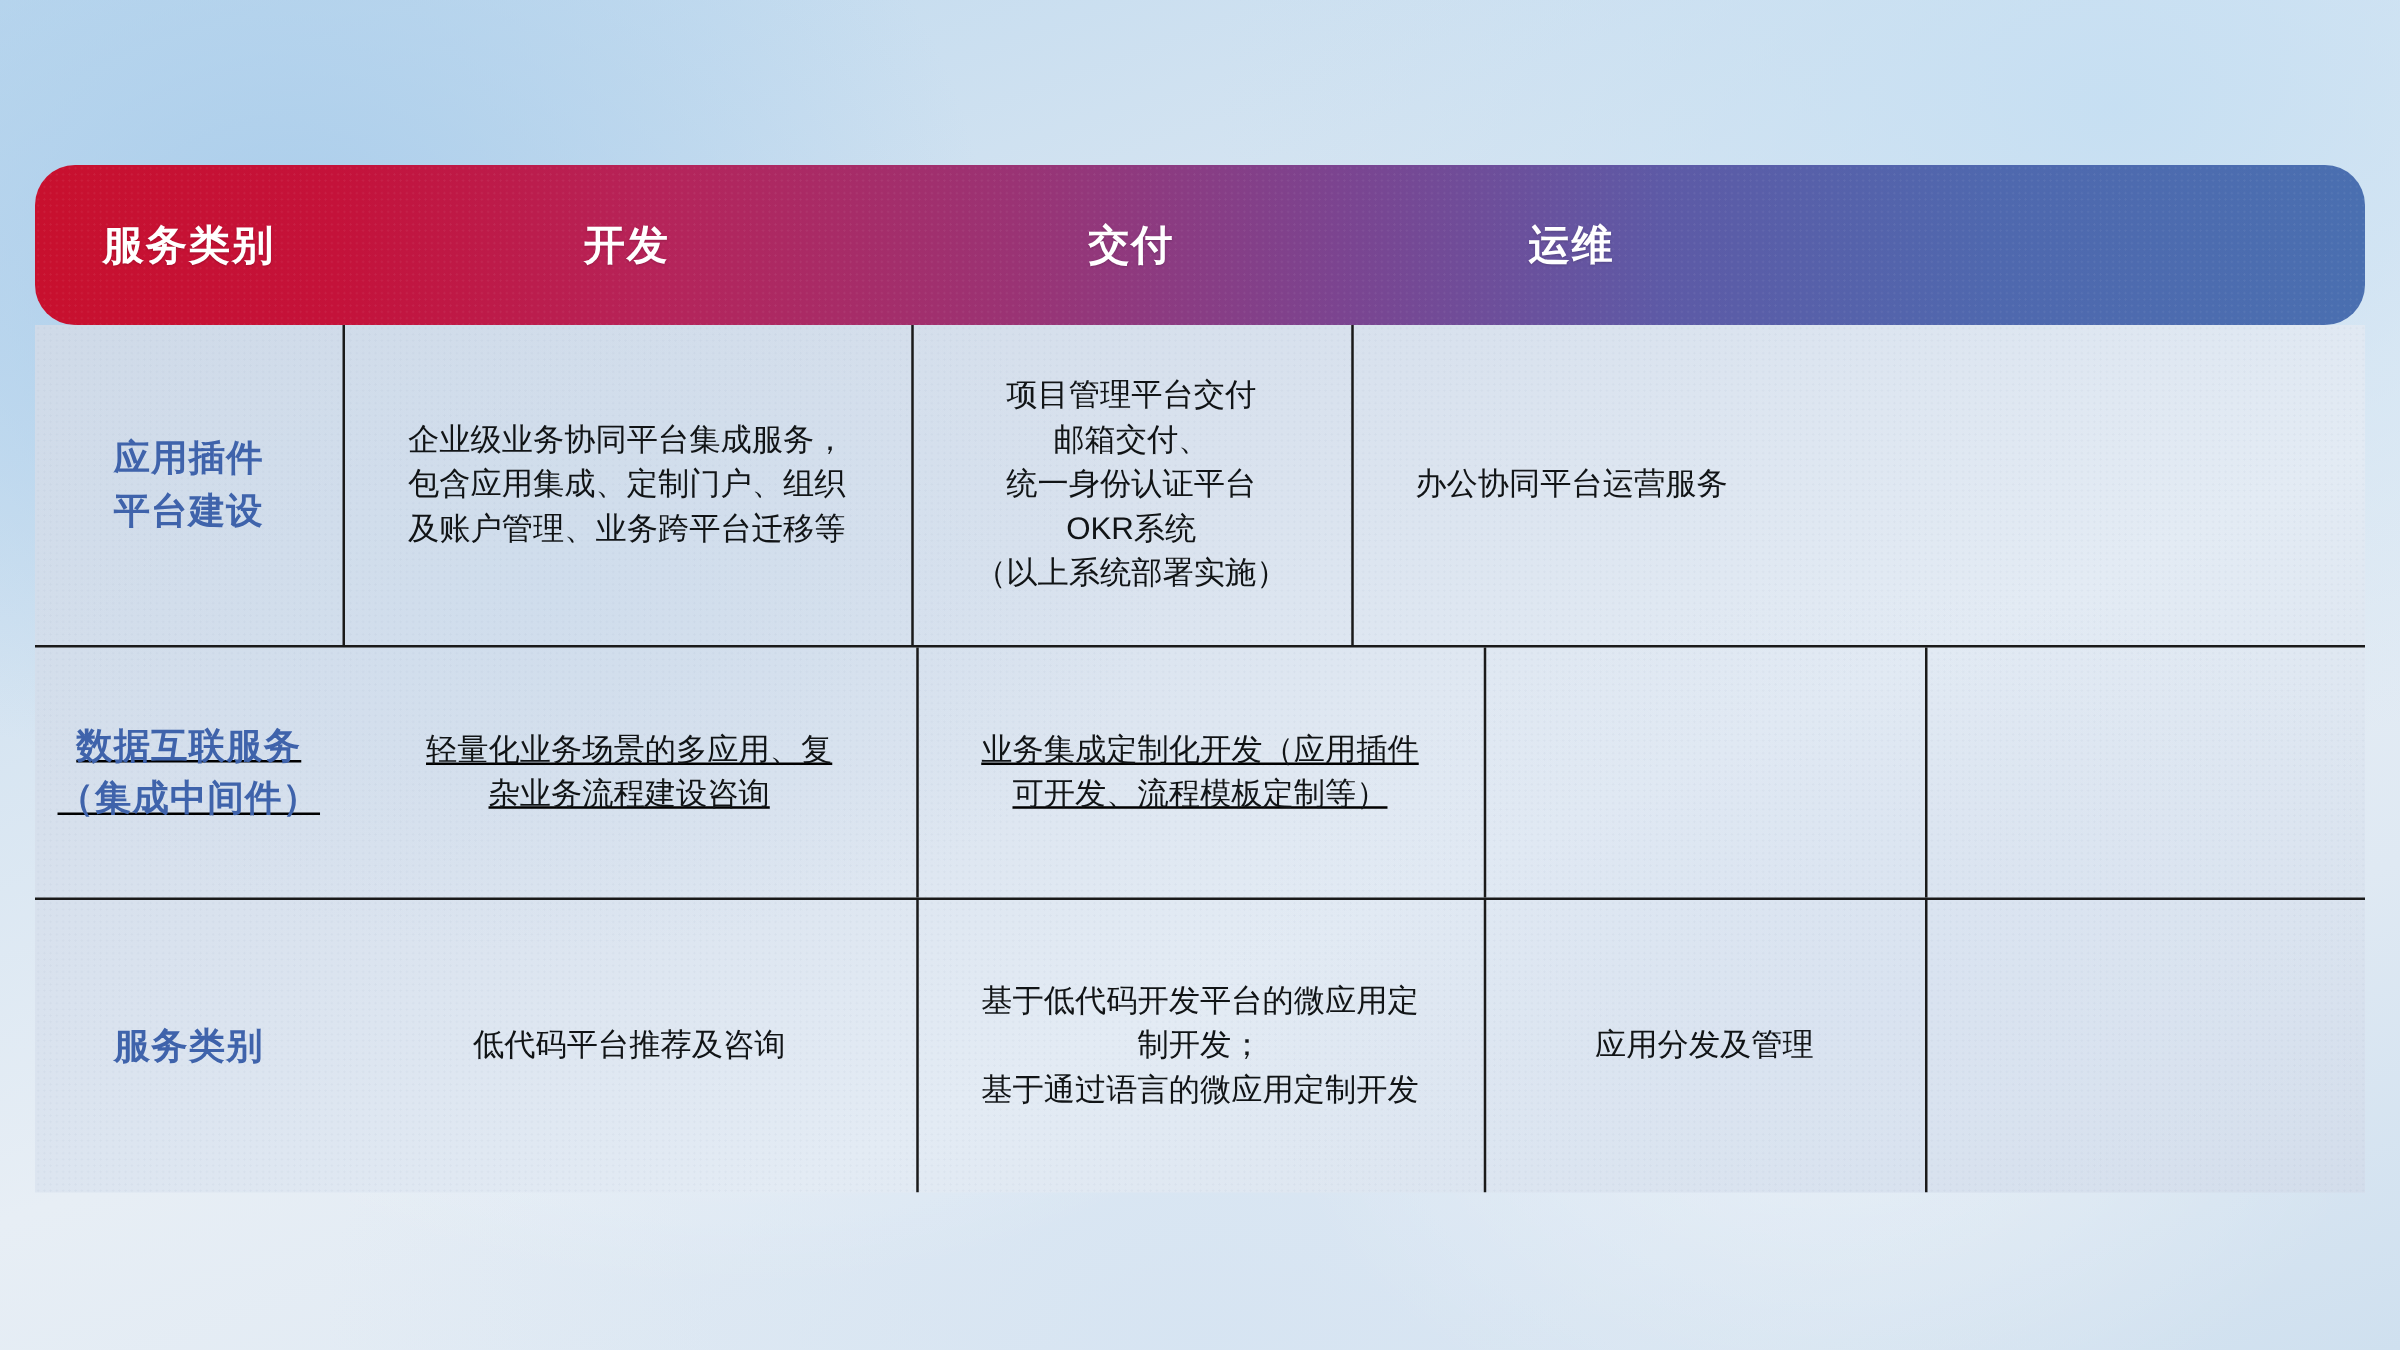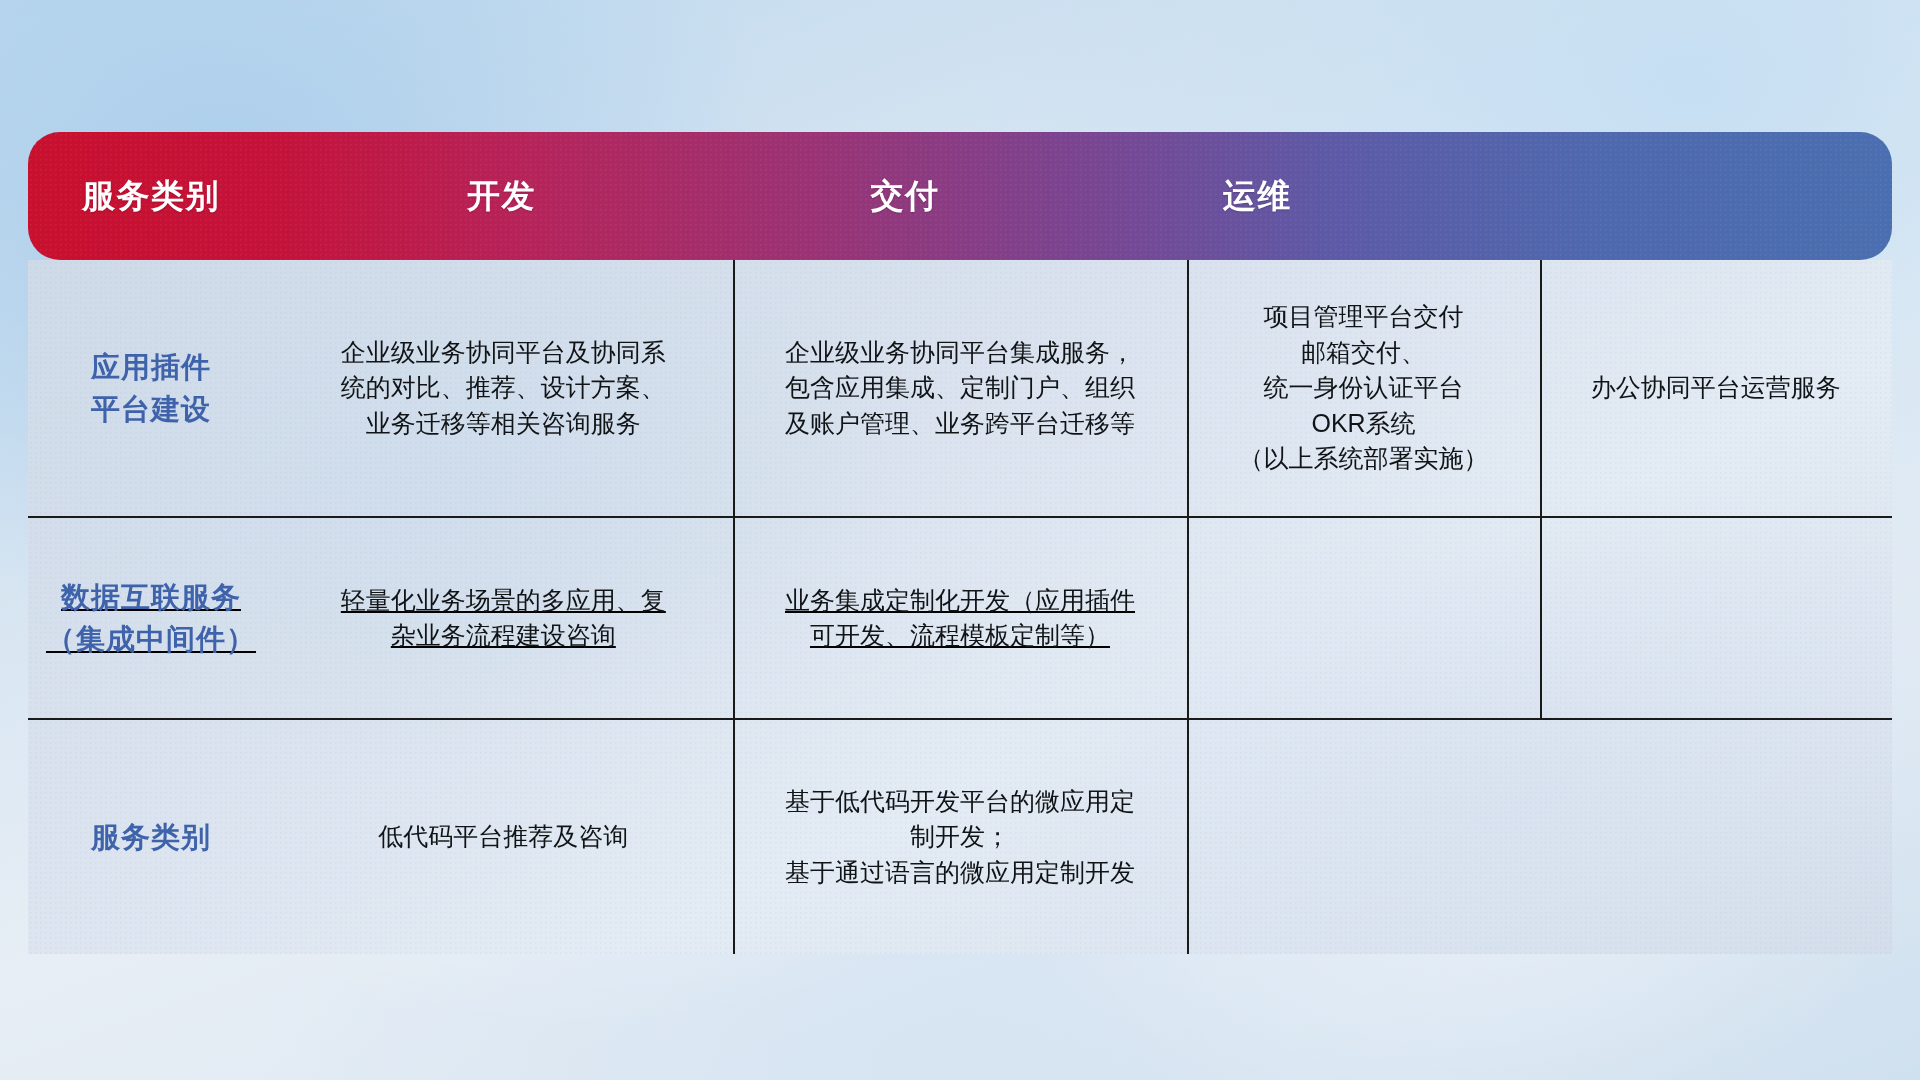--- a/index.html
+++ b/index.html
@@ -166,9 +166,6 @@
     <div class="trow r1">
       <div class="td col-cat cat">应用插件
 平台建设</div>
-      <div class="td col-a">企业级业务协同平台及协同系
-统的对比、推荐、设计方案、
-业务迁移等相关咨询服务</div>
       <div class="td col-b sep-left">企业级业务协同平台集成服务，
 包含应用集成、定制门户、组织
 及账户管理、业务跨平台迁移等</div>

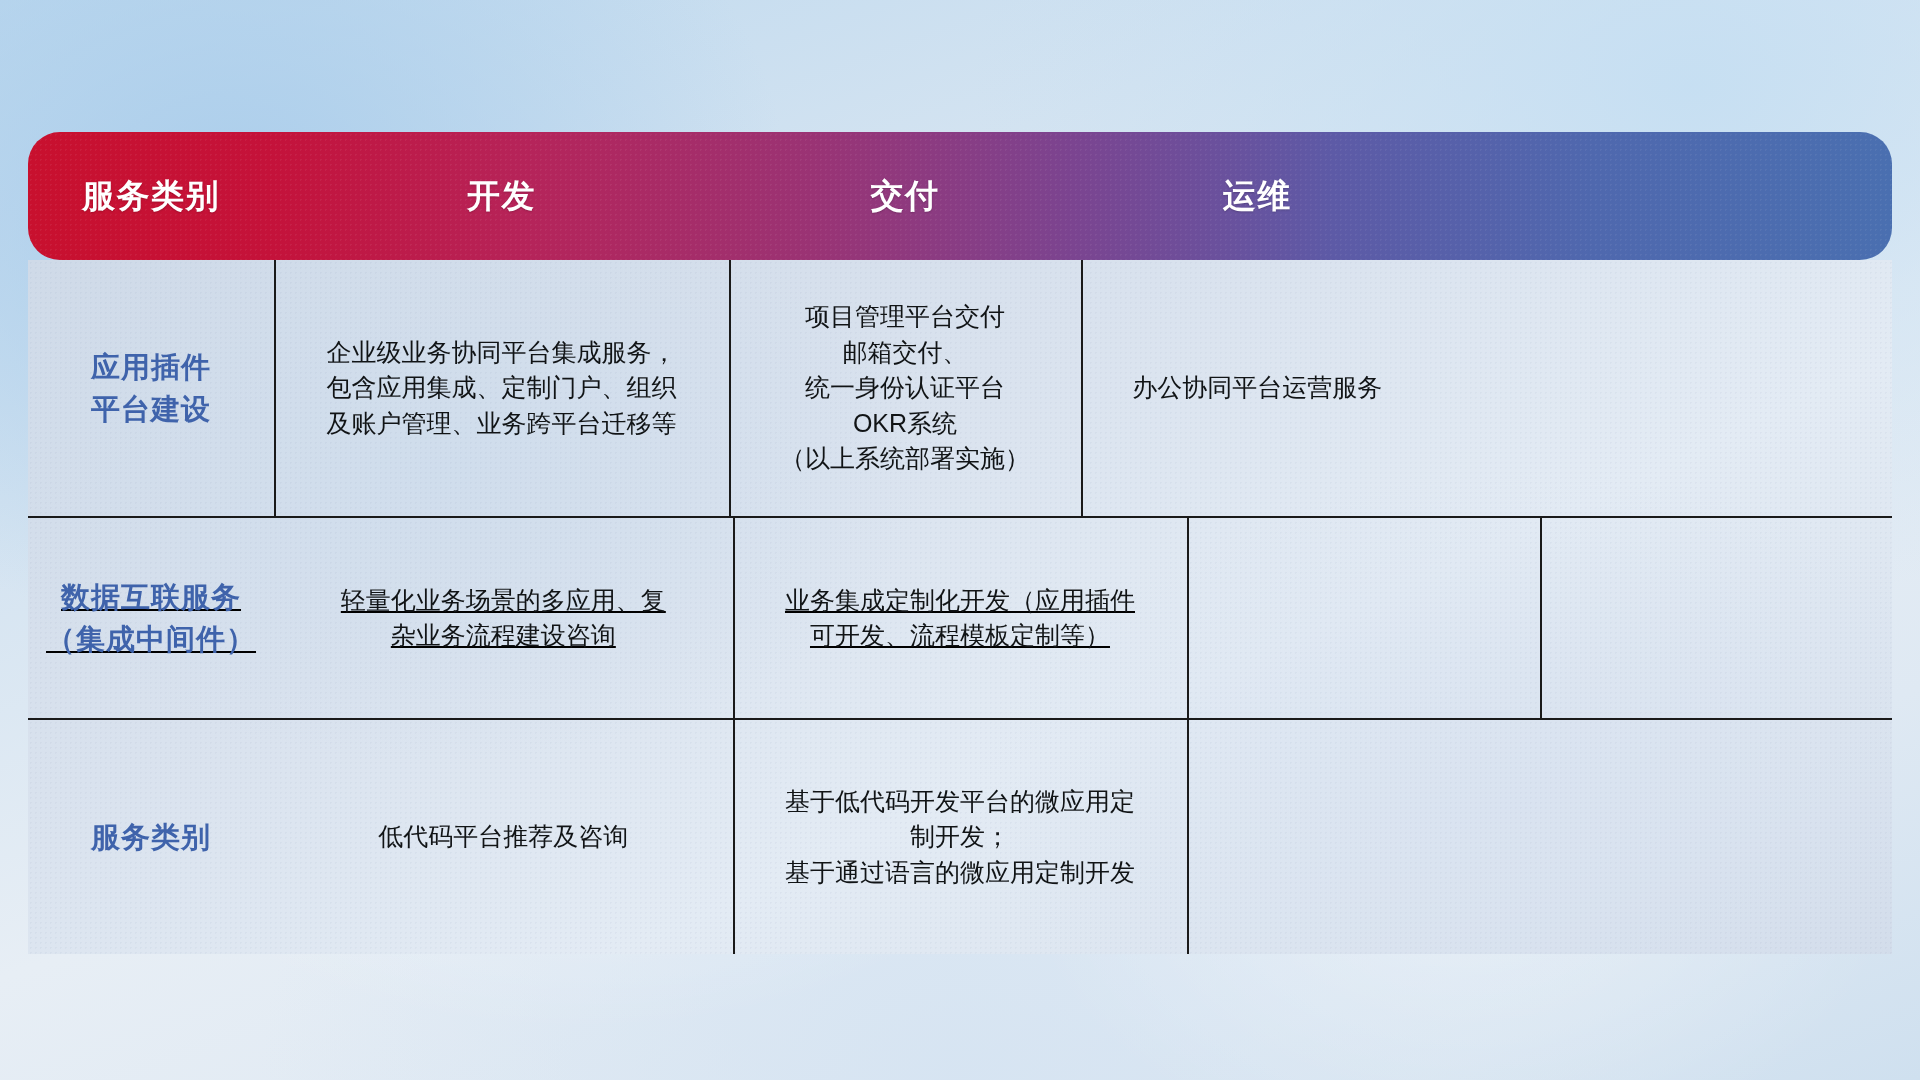--- a/index.html
+++ b/index.html
@@ -194,6 +194,7 @@
       <div class="td col-b sep-left">基于低代码开发平台的微应用定
 制开发；
 基于通过语言的微应用定制开发</div>
+      <div class="td col-c sep-left">应用分发及管理</div>
       <div class="td col-d sep-left"></div>
     </div>
 

